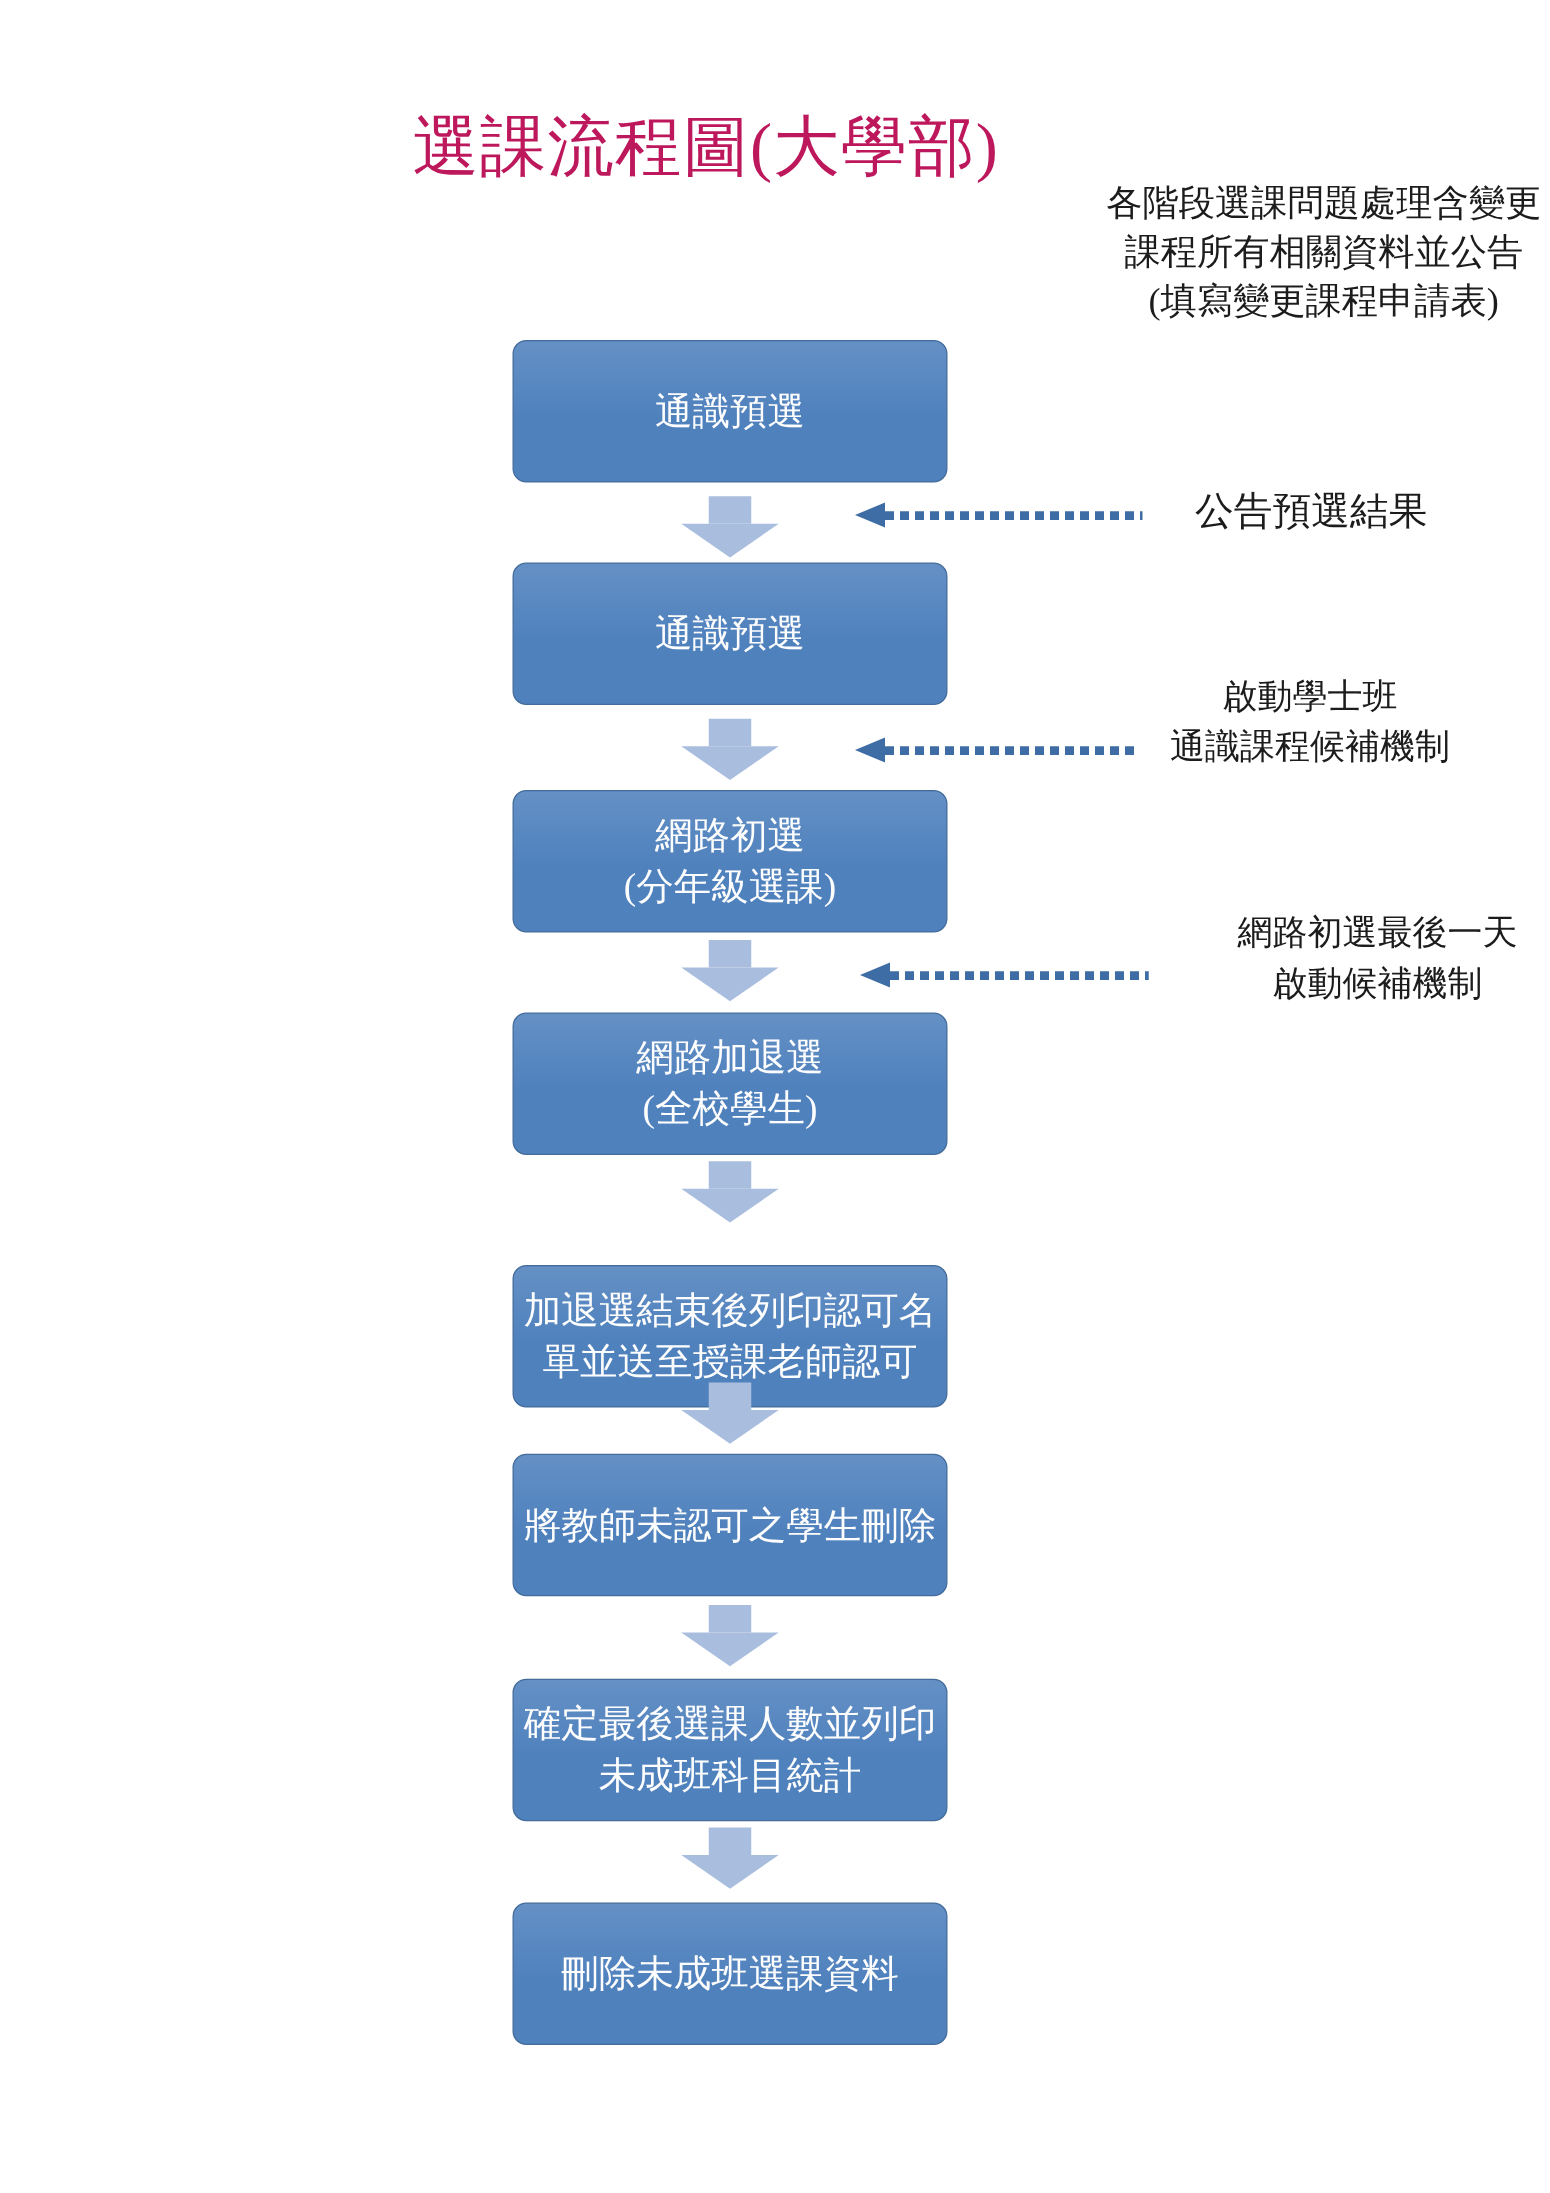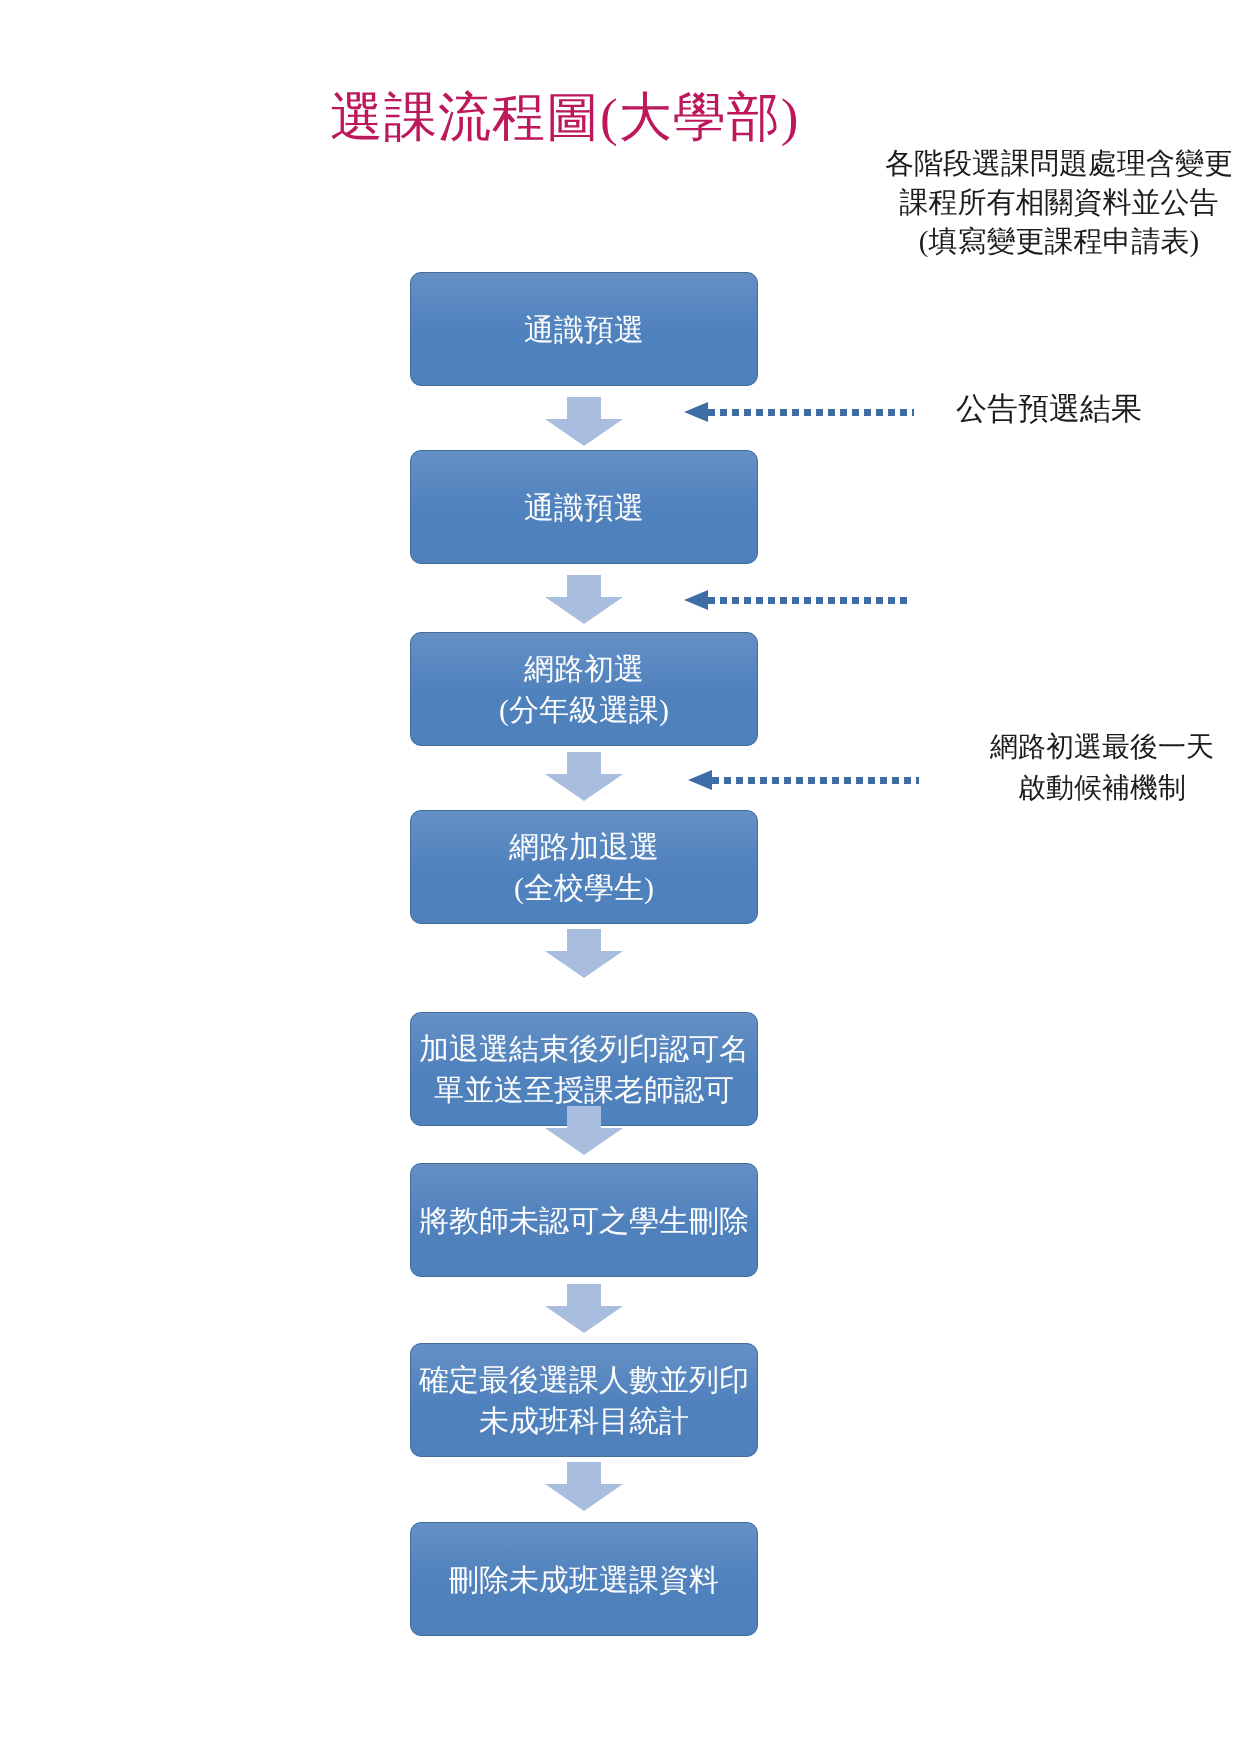--- a/index.html
+++ b/index.html
@@ -138,6 +138,8 @@
   </div>
 
   <div class="note note-1">公告預選結果</div>
+  <div class="note note-2">啟動學士班
+通識課程候補機制</div>
   <div class="note note-3">網路初選最後一天
 啟動候補機制</div>
 

